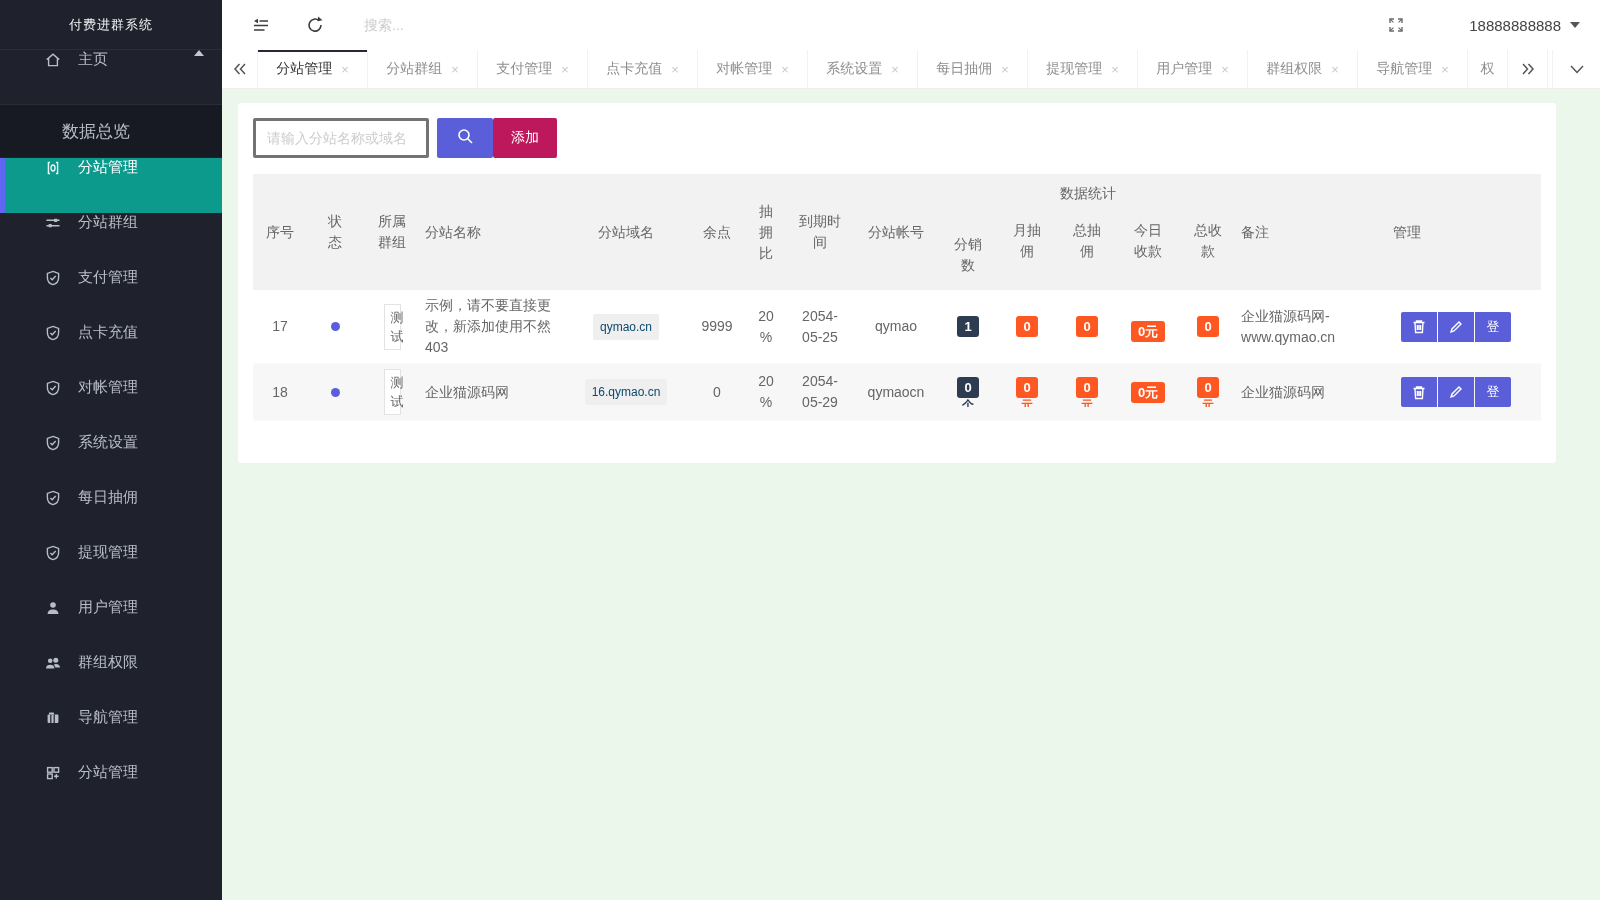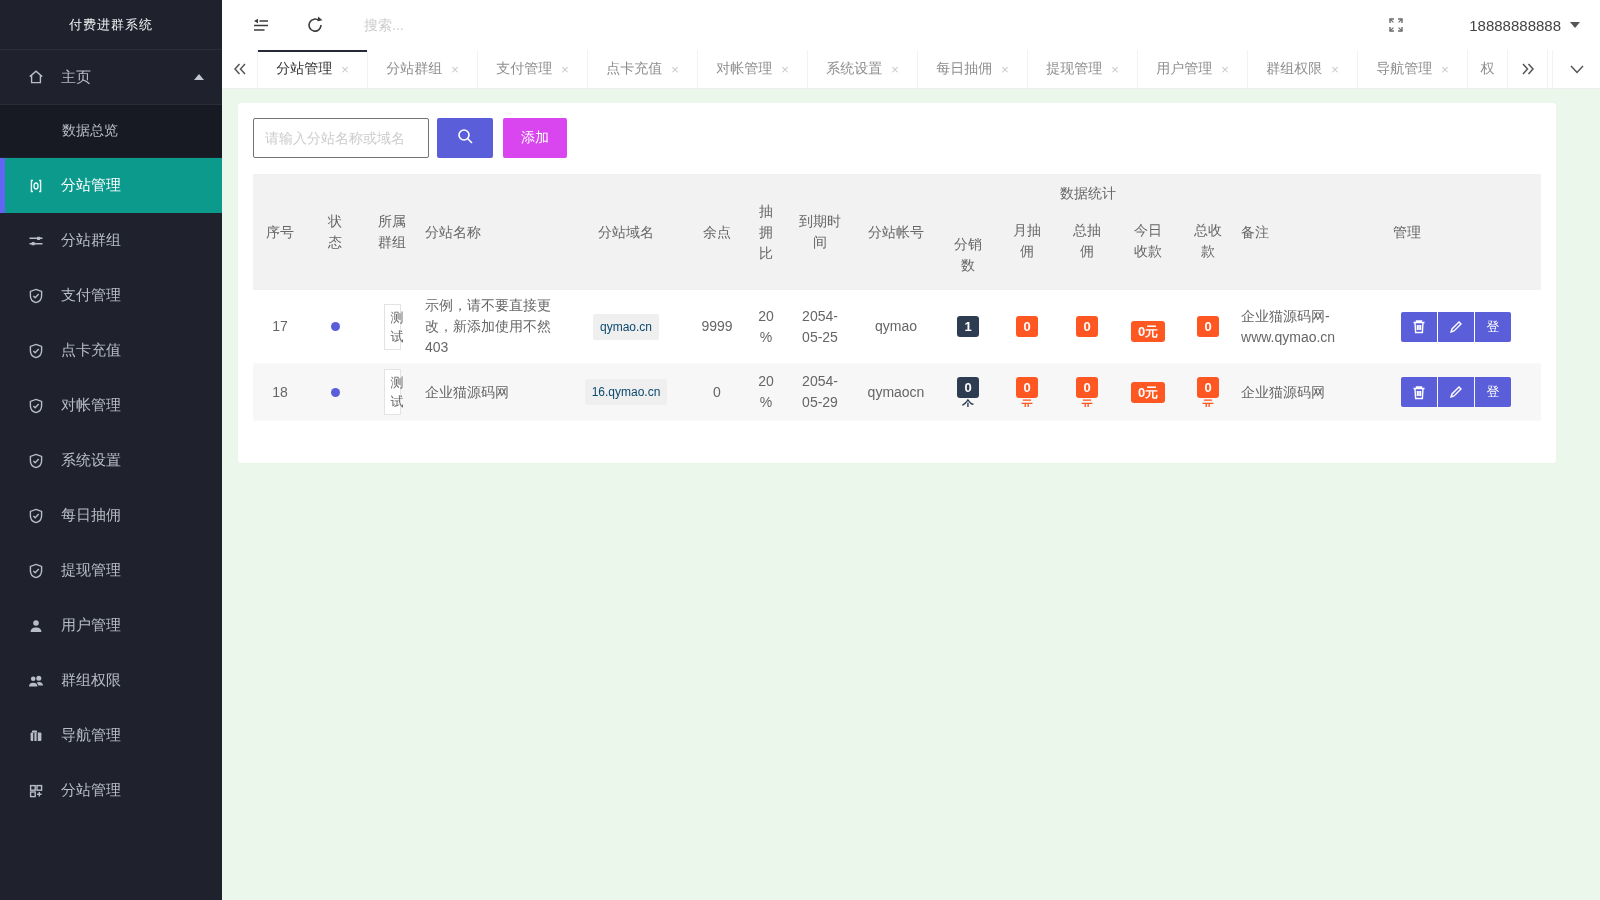--- a/index.html
+++ b/index.html
@@ -18,8 +18,8 @@
     border-bottom: 1px solid rgba(255,255,255,.06);
   }
   .menu-item {
-    height: 55px; display: flex; align-items: center;
-    padding: 0 18px 0 26px; color: #b9bdc6; font-size: 15px;
+    height: 55px; display: flex; align-items: flex-start;
+    padding: 0 18px 0 43px; color: #b9bdc6; font-size: 15px;
     cursor: pointer; position: relative;
   }
   .menu-item.home { border-bottom: 1px solid rgba(255,255,255,.05); }

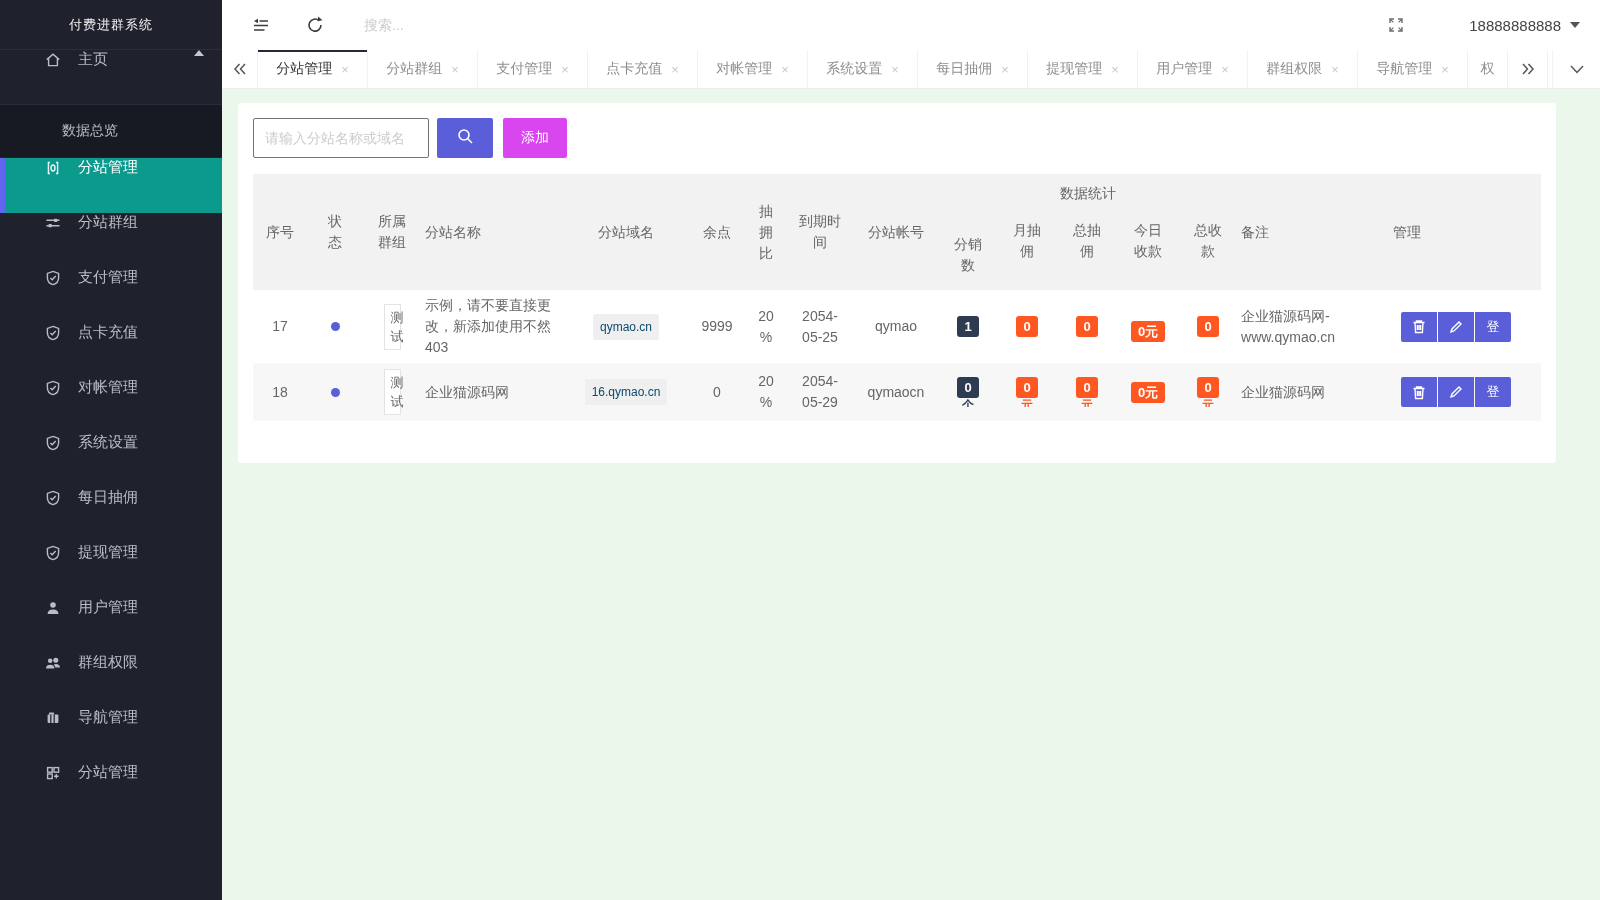--- a/index.html
+++ b/index.html
@@ -28,7 +28,7 @@
   .mi-icon svg .fill { fill: #b9bdc6; stroke: none; }
   .submenu-item {
     height: 53px; display: flex; align-items: center; padding-left: 62px;
-    background: #171a23; color: #b9bdc6; font-size: 14px; cursor: pointer;
+    background: #171a23; color: #b9bdc6; font-size: 17px; cursor: pointer;
     border-bottom: 1px solid rgba(255,255,255,.04);
   }
   .menu-item.active { background: #0c9a8d; color: #fff; }

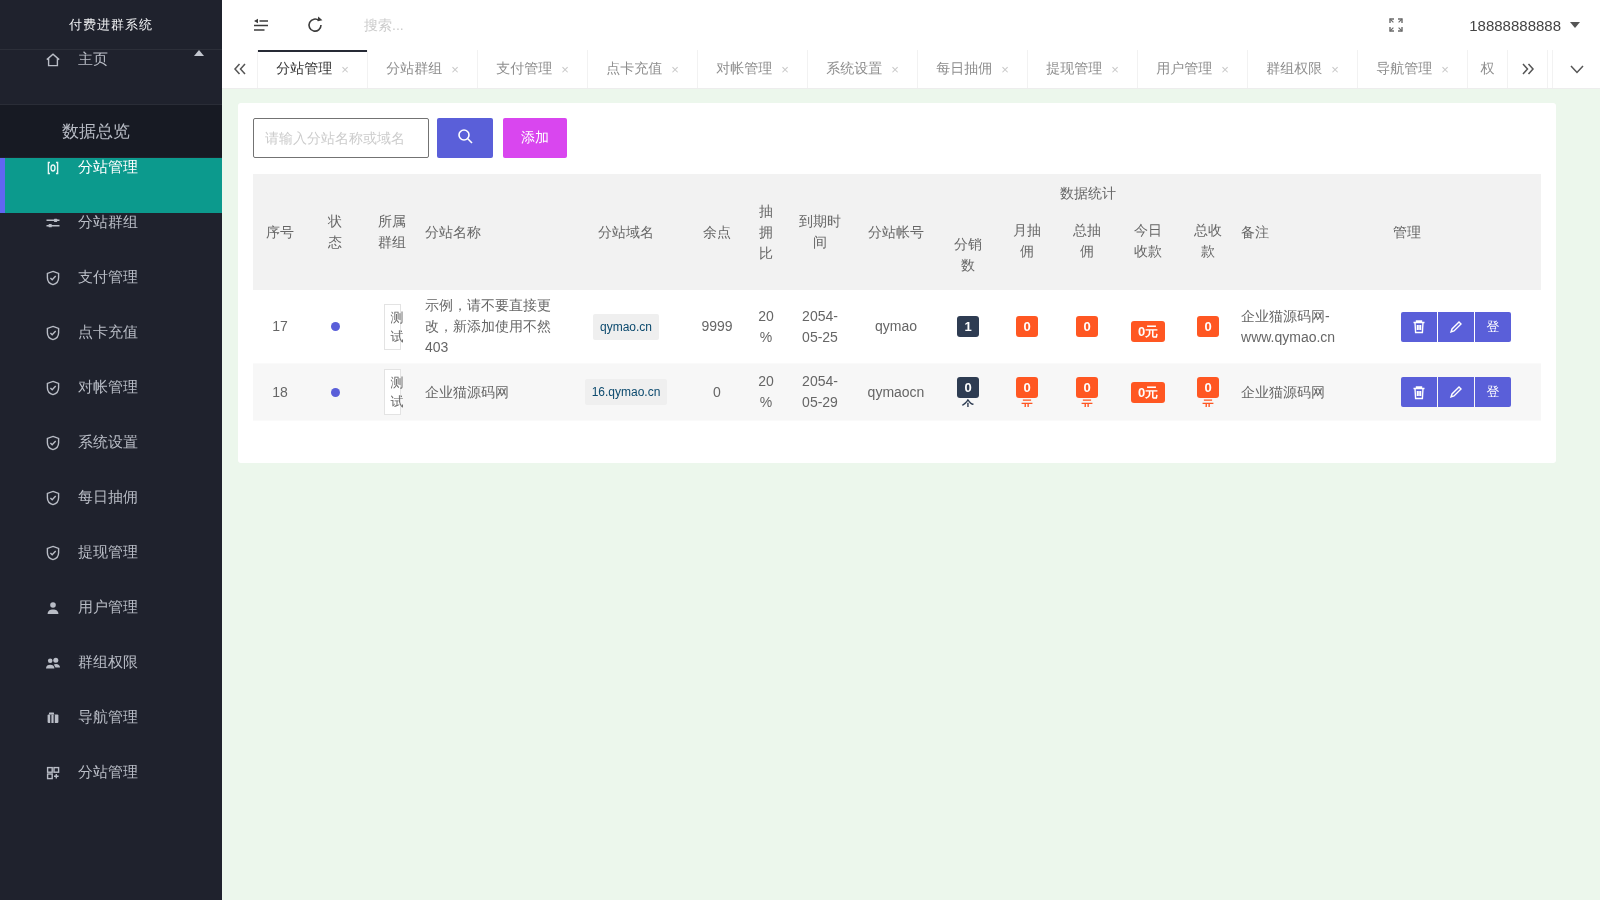--- a/index.html
+++ b/index.html
@@ -79,7 +79,7 @@
   .panel { background: #fff; border-radius: 3px; padding: 15px 15px 42px; }
 
   .search-row { display: flex; align-items: center; margin-bottom: 16px; }
-  .s-input { width: 176px; height: 40px; border: 1px solid #737373; border-radius: 2px; padding: 0 11px; font-size: 14px; color: #666; outline: none; }
+  .s-input { width: 176px; height: 40px; border: 3px solid #737373; border-radius: 2px; padding: 0 11px; font-size: 14px; color: #666; outline: none; }
   .s-input::placeholder { color: #ccc; }
   .btn { border: none; cursor: pointer; }
   .btn-search { width: 56px; height: 40px; background: #5a5fd9; border-radius: 2px; margin-left: 8px; display: flex; align-items: center; justify-content: center; }

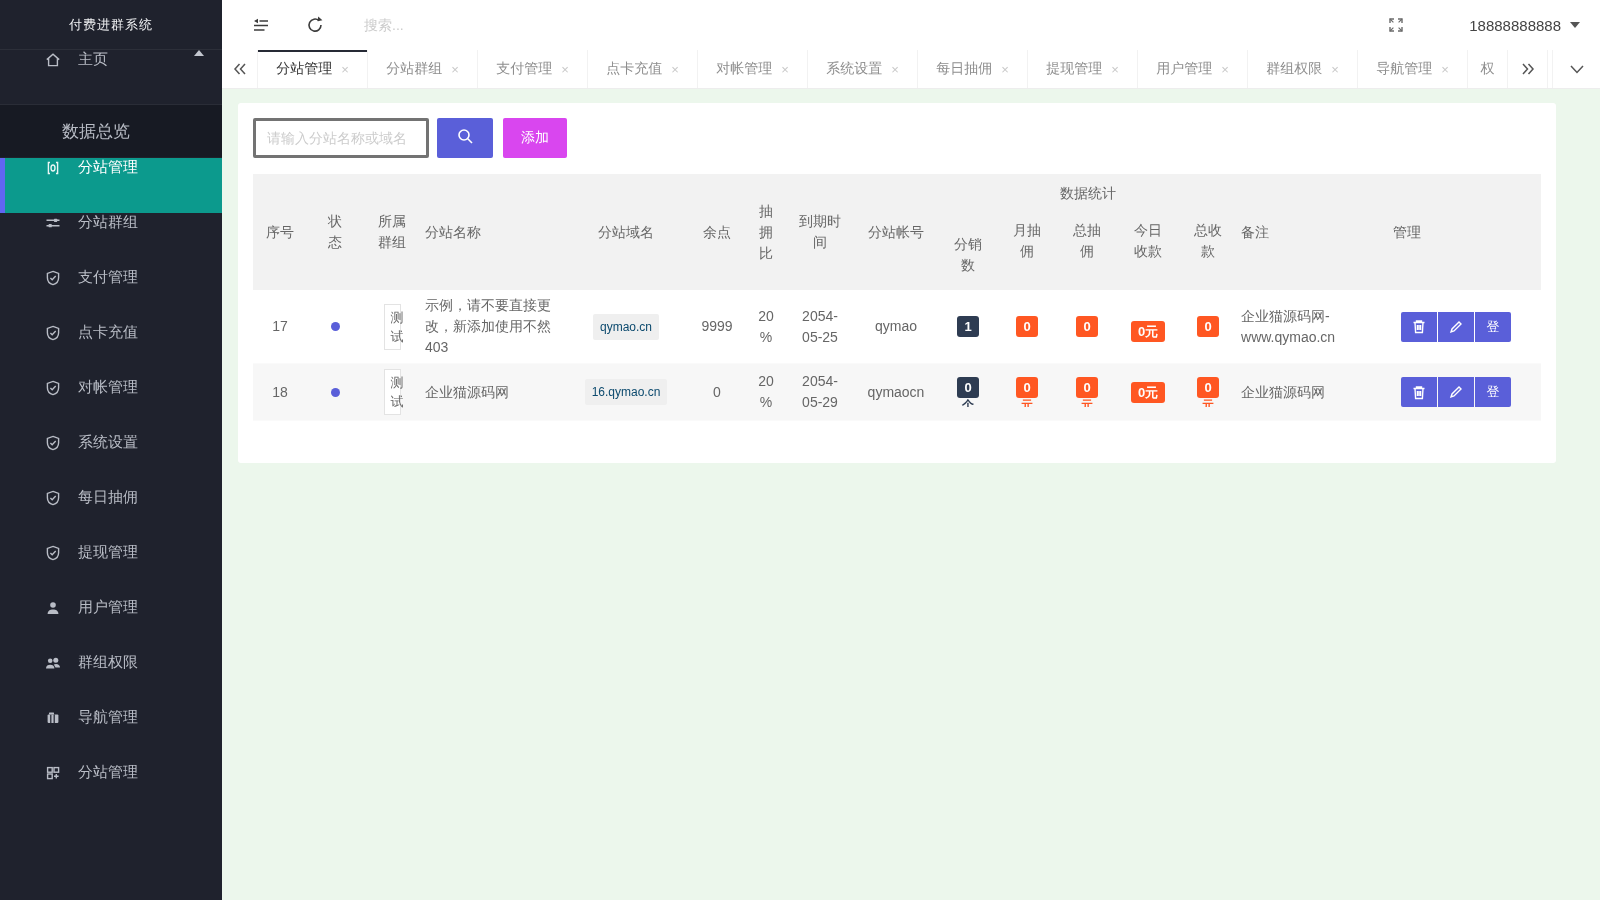--- a/index.html
+++ b/index.html
@@ -84,7 +84,7 @@
   .btn { border: none; cursor: pointer; }
   .btn-search { width: 56px; height: 40px; background: #5a5fd9; border-radius: 2px; margin-left: 8px; display: flex; align-items: center; justify-content: center; }
   .btn-search svg { stroke: #fff; fill: none; stroke-width: 1.6; }
-  .btn-add { height: 40px; padding: 0 18px; background: #d946ef; color: #fff; font-size: 14px; border-radius: 2px; margin-left: 10px; }
+  .btn-add { height: 40px; padding: 0 18px; background: #be185d; color: #fff; font-size: 14px; border-radius: 2px; }
 
   table { border-collapse: collapse; width: 100%; table-layout: fixed; }
   thead th { background: #f2f2f2; font-weight: 400; font-size: 14px; color: #666; padding: 9px 4px; line-height: 1.5; vertical-align: middle; }

